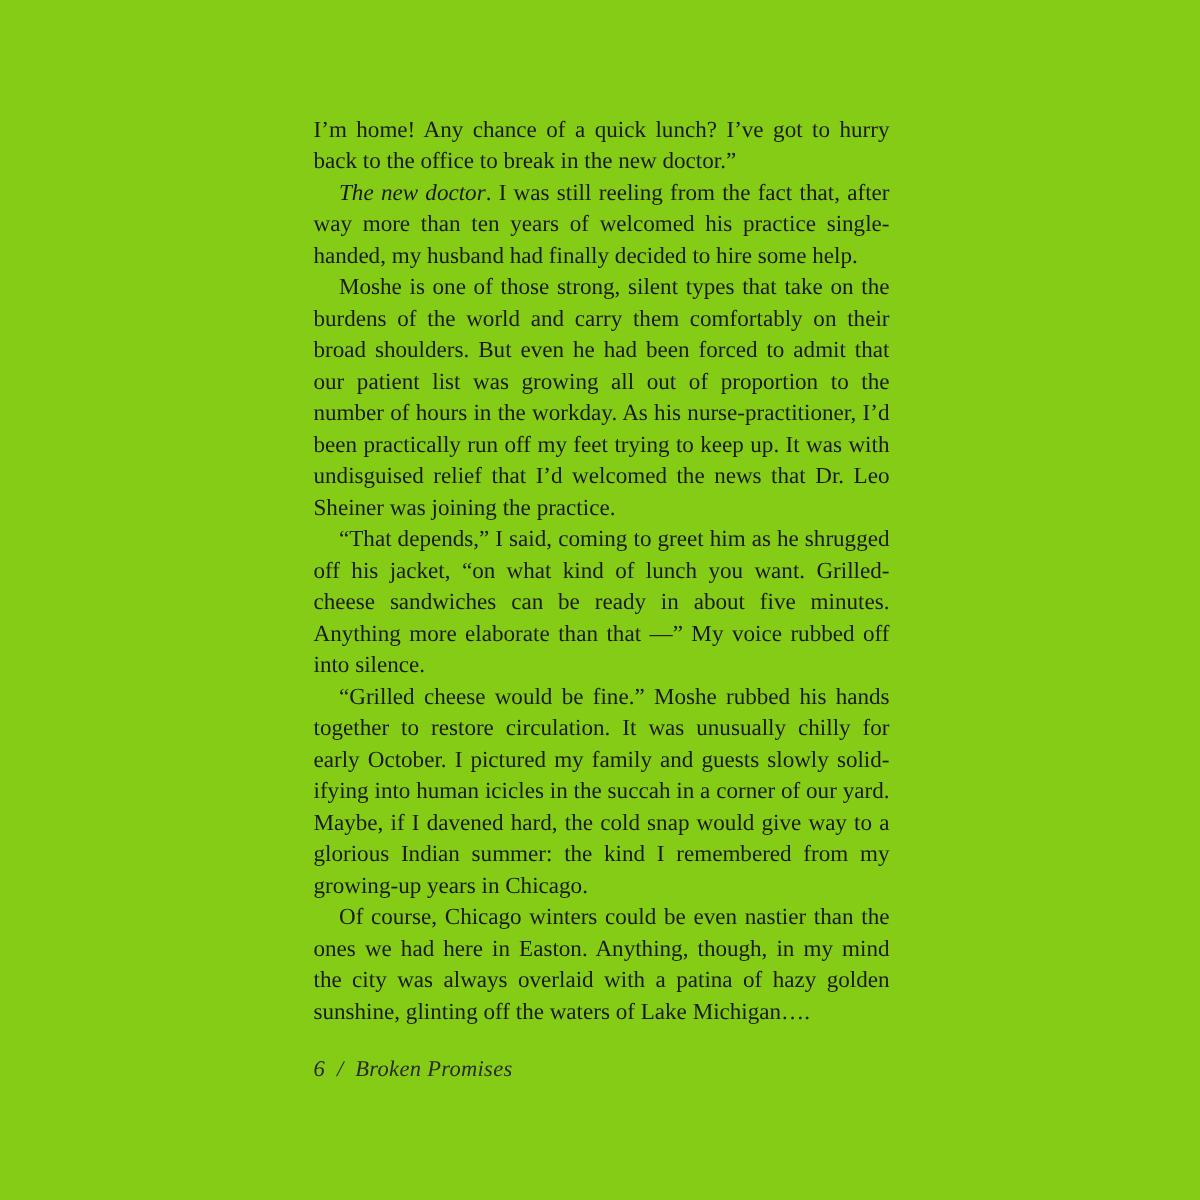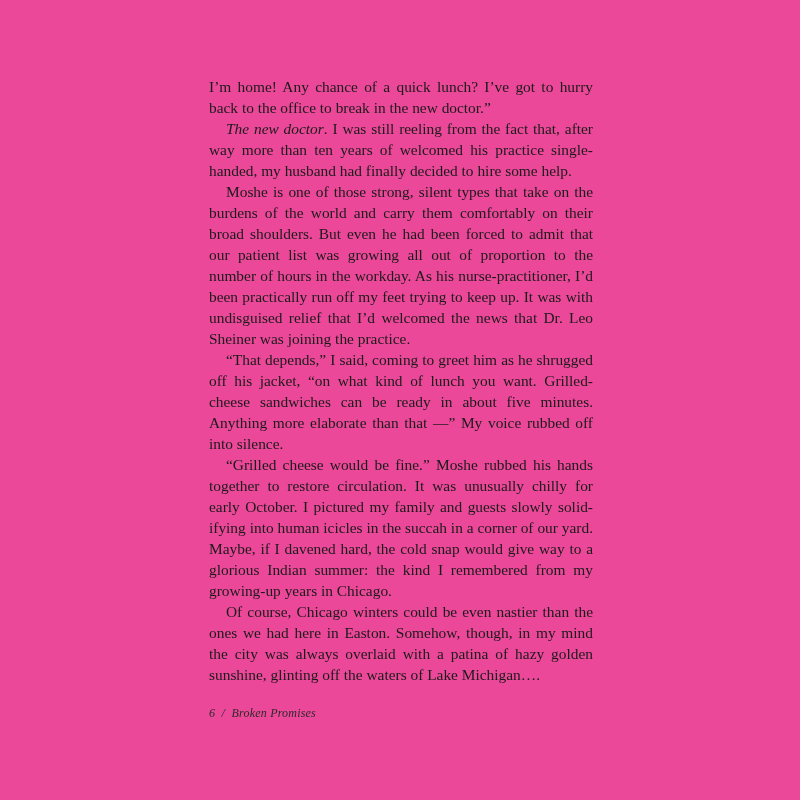--- a/index.html
+++ b/index.html
@@ -19,7 +19,7 @@
     position: relative;
     width: 800px;
     height: 800px;
-    background: #ec4899;
+    background: #84cc16;
     box-sizing: border-box;
   }
 

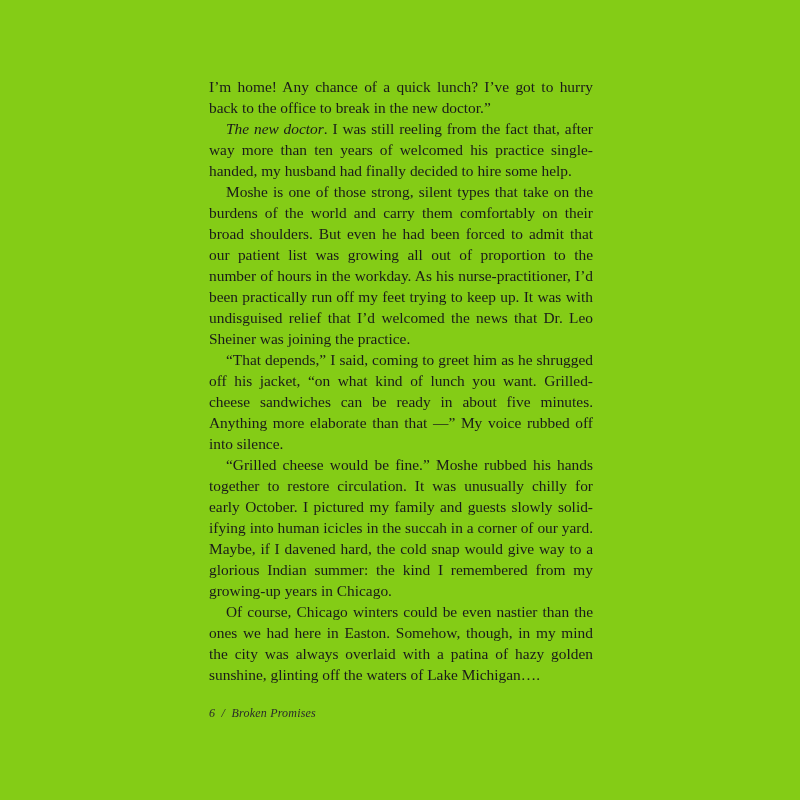--- a/index.html
+++ b/index.html
@@ -76,7 +76,7 @@
 
     <p class="para">“Grilled cheese would be fine.” Moshe rubbed his hands together to restore circulation. It was unusually chilly for early October. I pictured my family and guests slowly solid-ifying into human icicles in the succah in a corner of our yard. Maybe, if I davened hard, the cold snap would give way to a glorious Indian summer: the kind I remembered from my growing-up years in Chicago.</p>
 
-    <p class="para">Of course, Chicago winters could be even nastier than the ones we had here in Easton. Somehow, though, in my mind the city was always overlaid with a patina of hazy golden sunshine, glinting off the waters of Lake Michigan….</p>
+    <p class="para">Of course, Chicago winters could be even nastier than the ones we had here in Easton. Anything, though, in my mind the city was always overlaid with a patina of hazy golden sunshine, glinting off the waters of Lake Michigan….</p>
 
 
   </div>

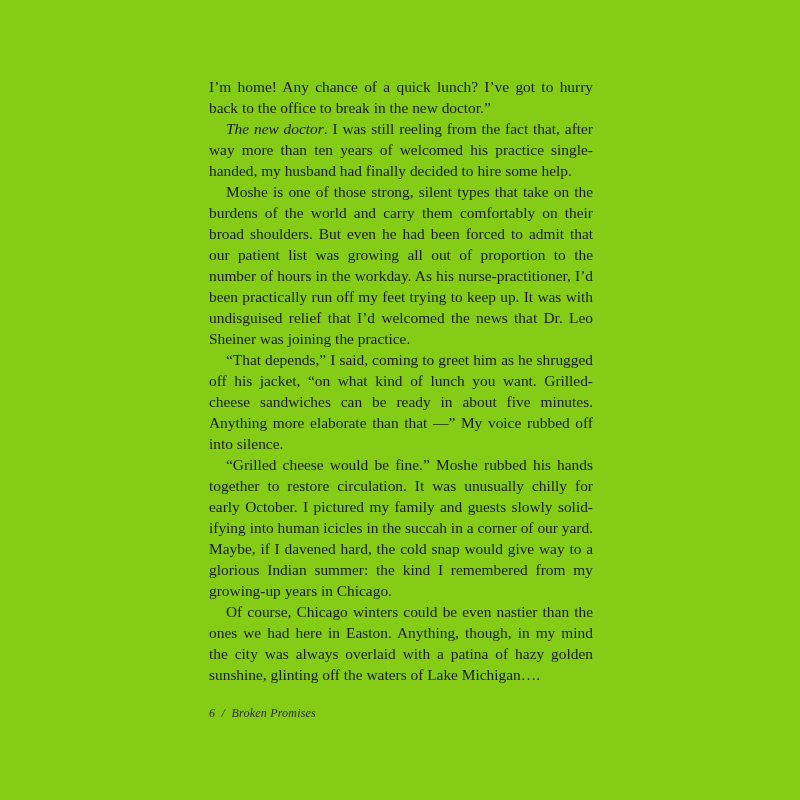--- a/index.html
+++ b/index.html
@@ -51,7 +51,7 @@
     position: absolute;
     left: 209px;
     top: 704px;
-    font-size: 12px;
+    font-size: 15px;
     font-style: italic;
     line-height: 18px;
     color: #2a2a2a;

